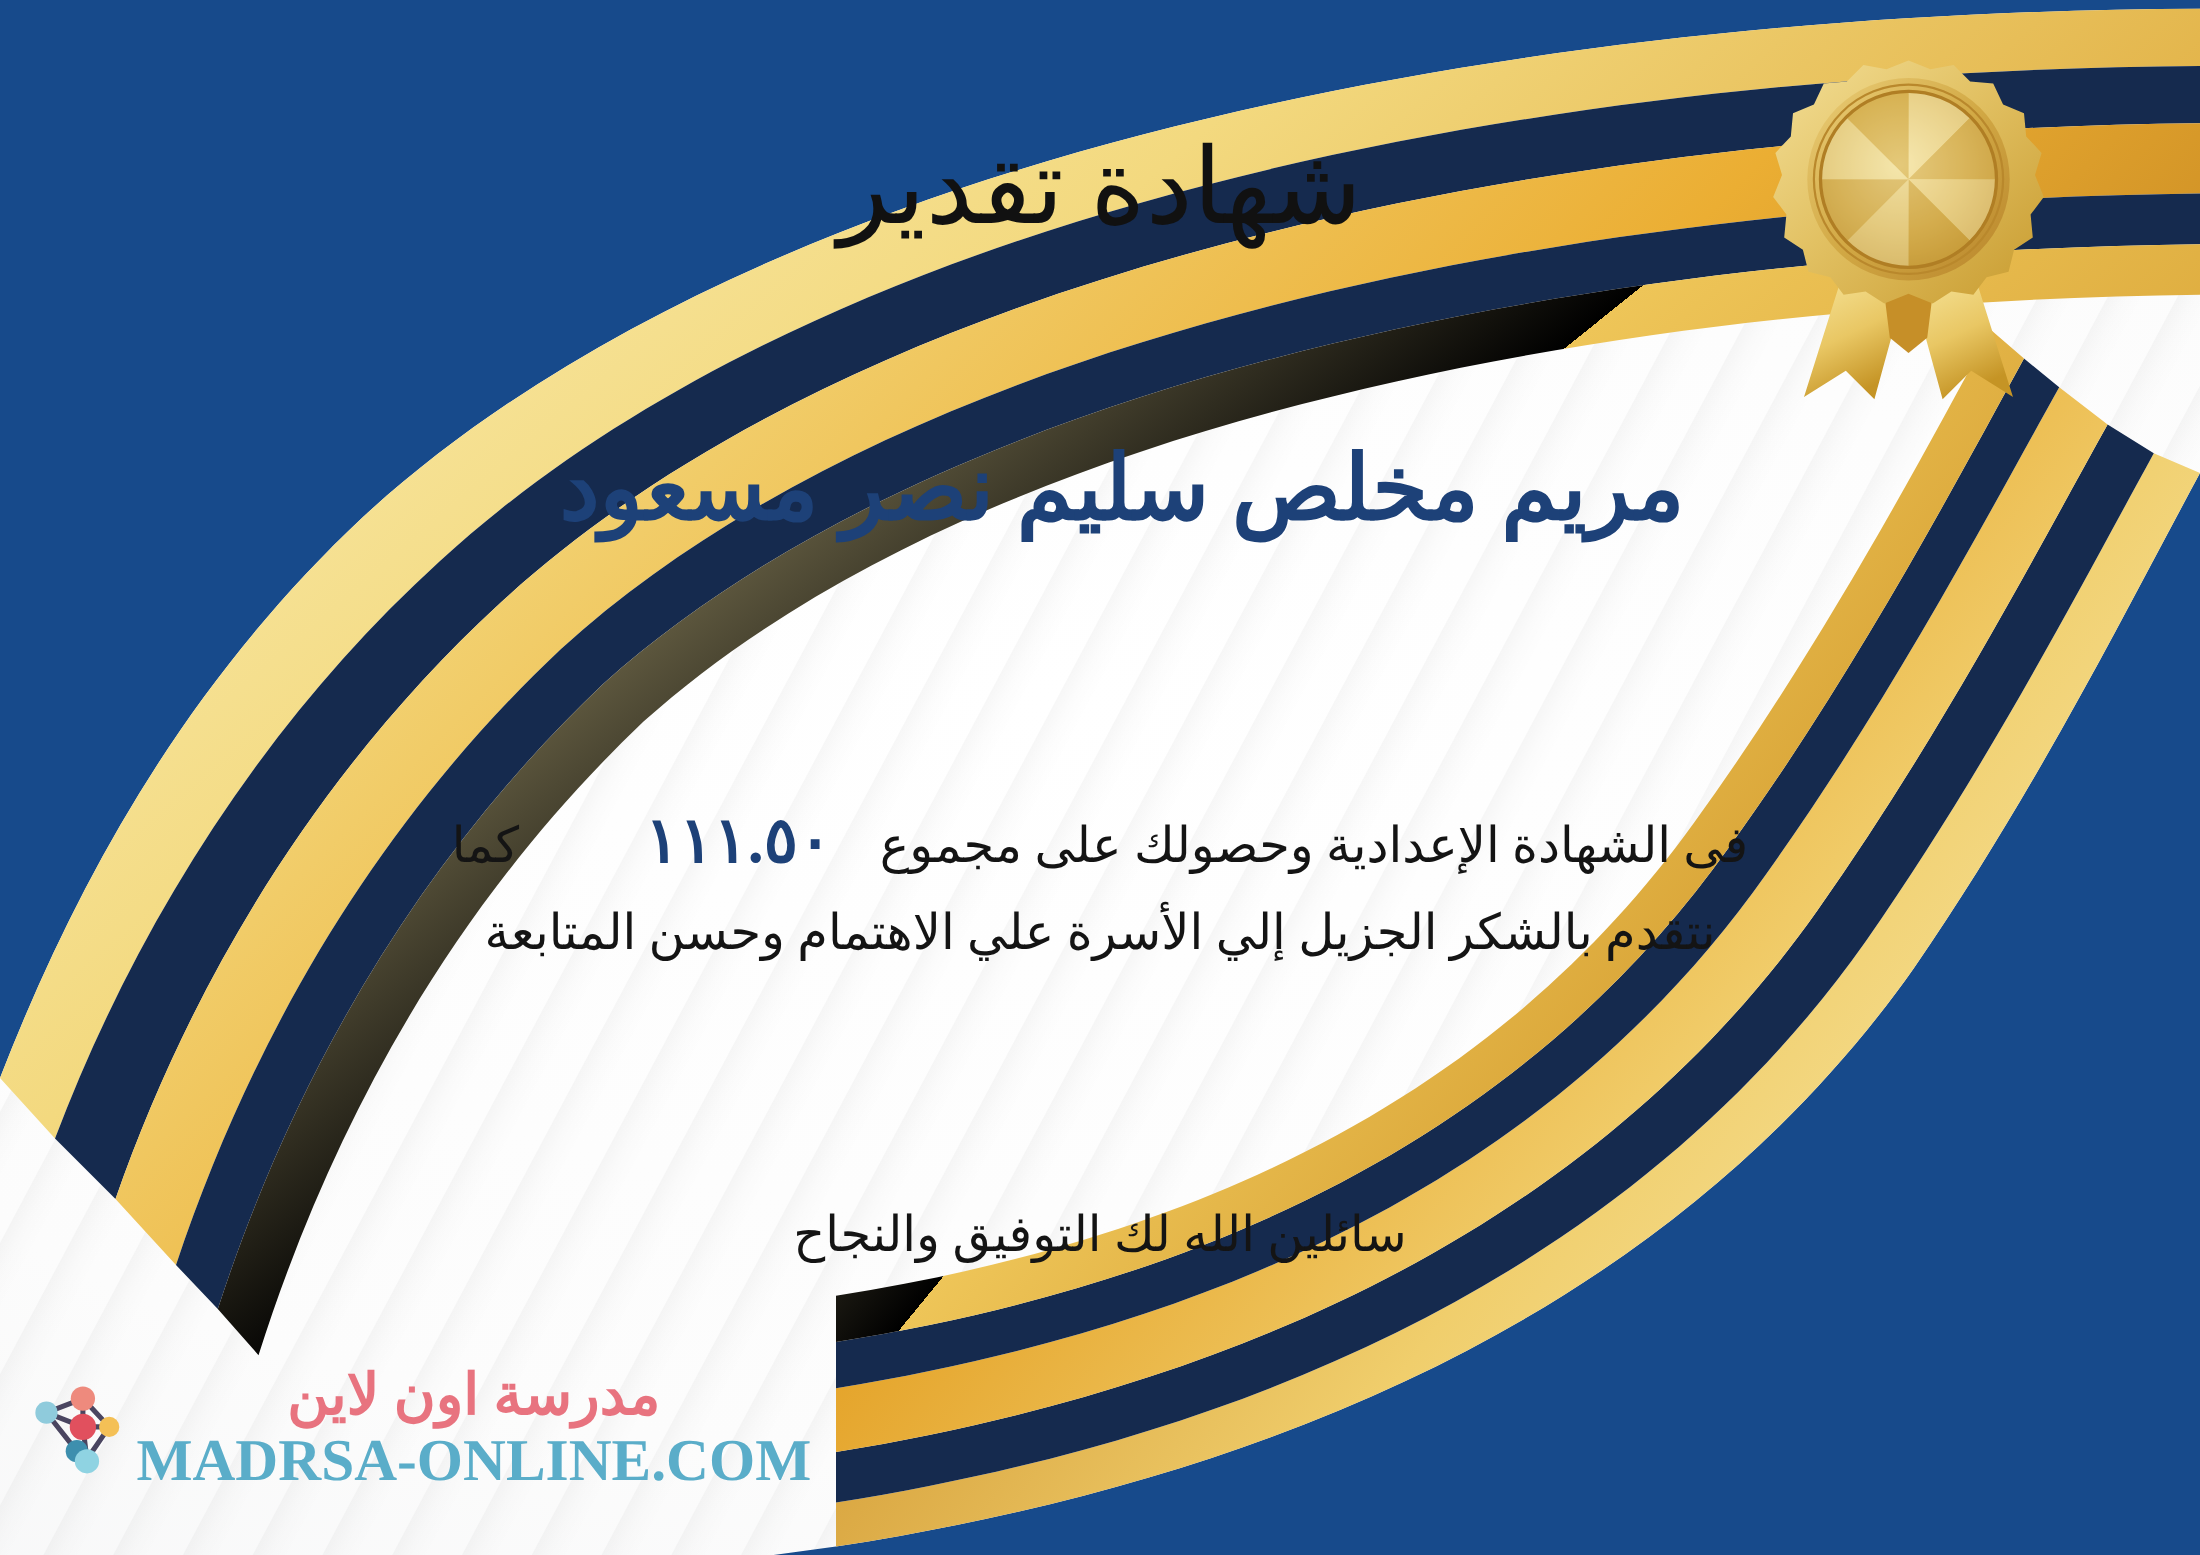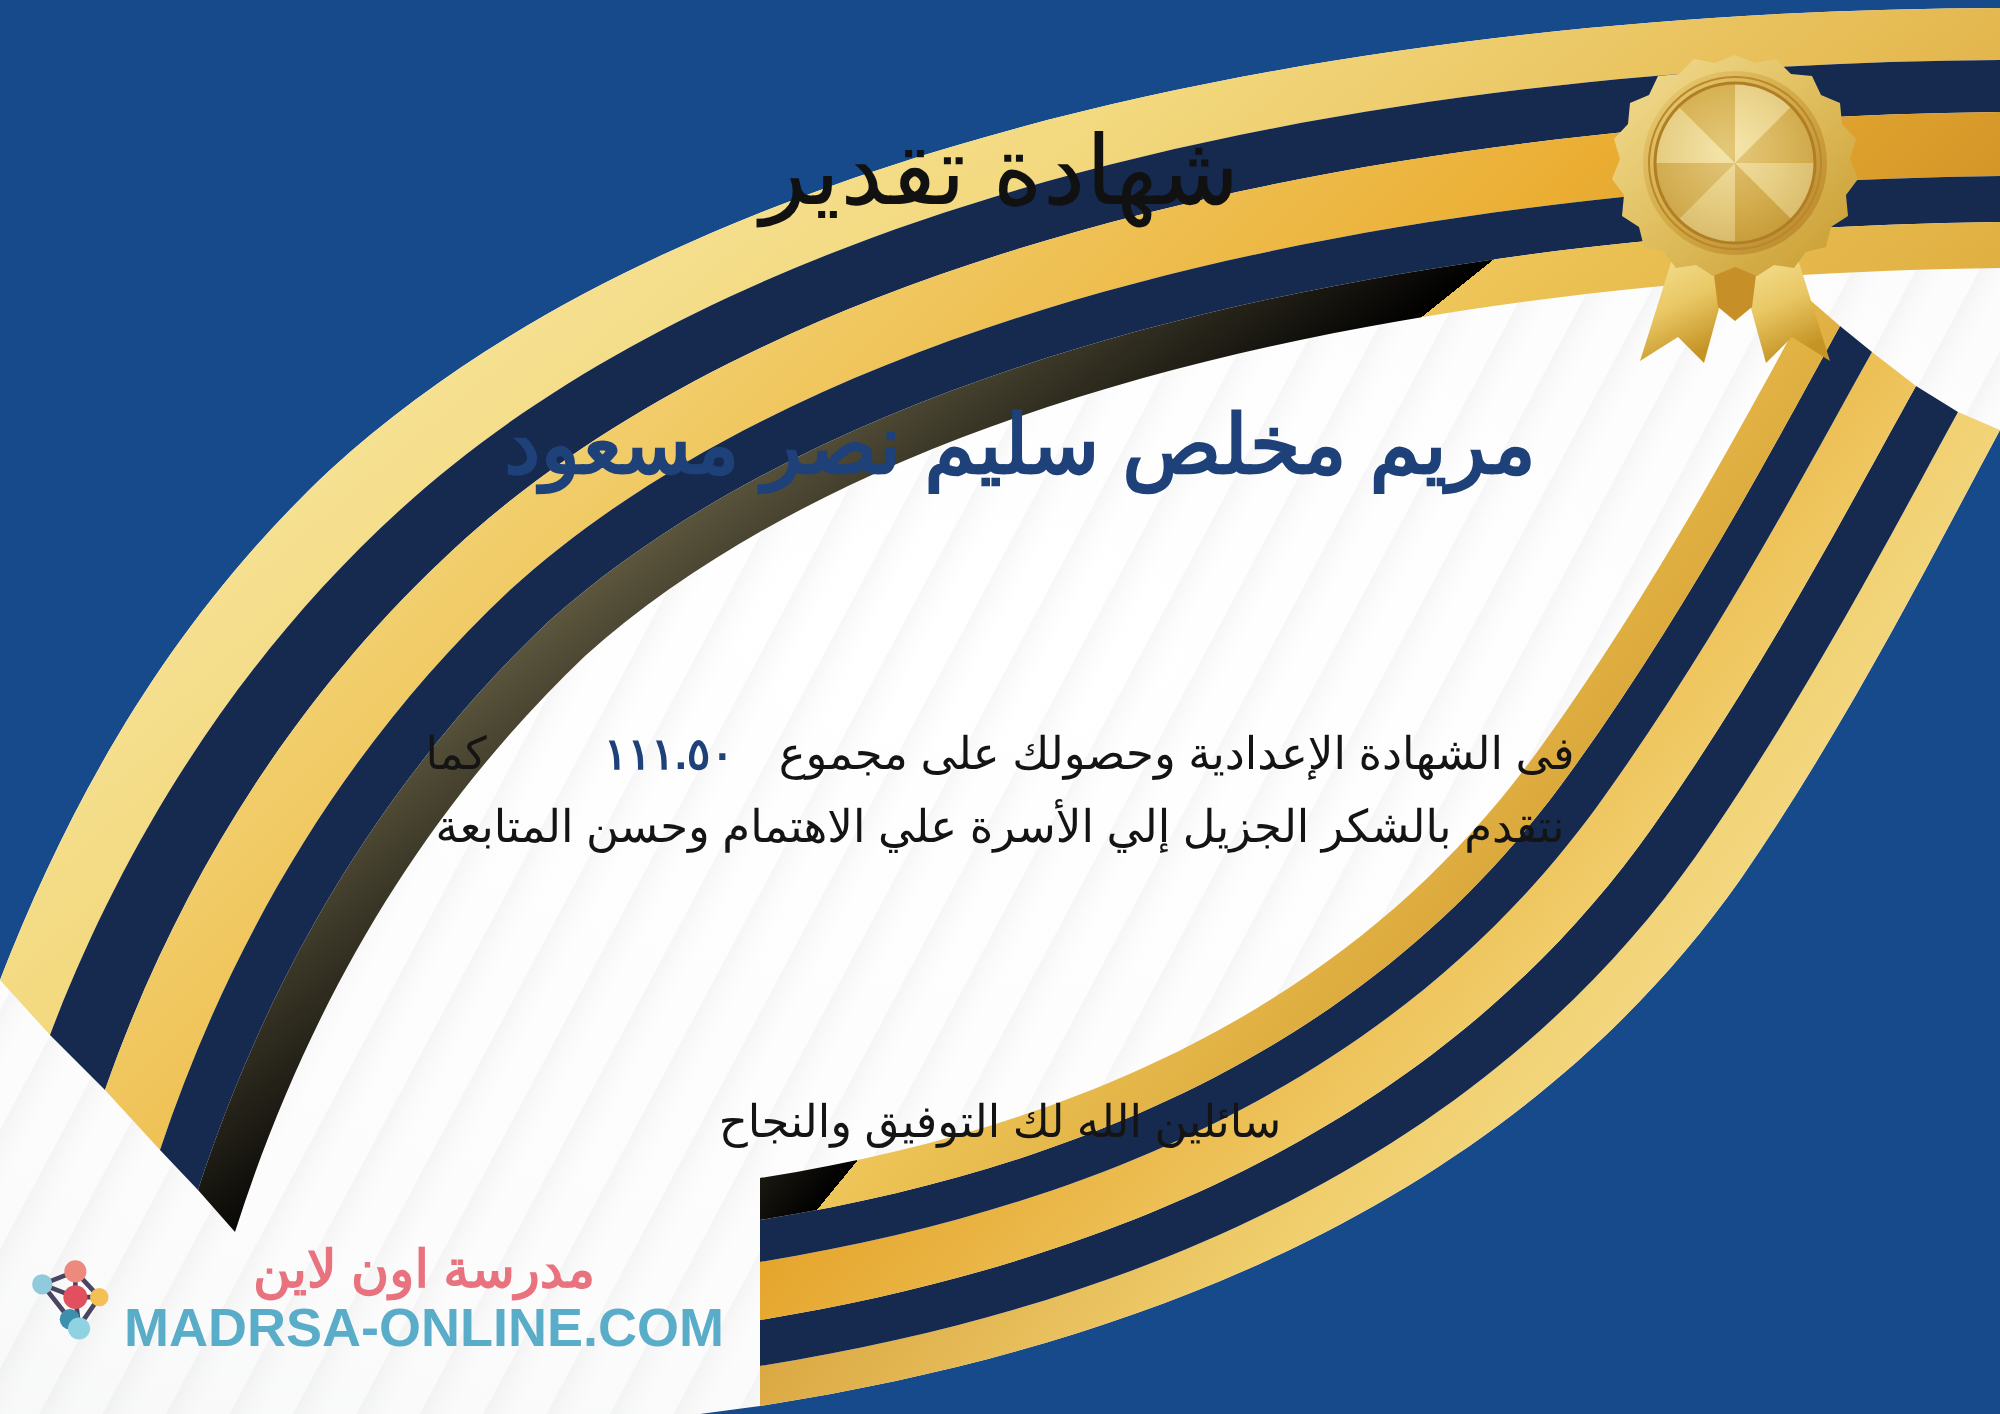--- a/index.html
+++ b/index.html
@@ -14,7 +14,7 @@
     height: 1414px;
     overflow: hidden;
     background: #ffffff;
-    font-family: Liberation Sans, sans-serif;
+    font-family: Liberation Serif, serif;
   }
 
   

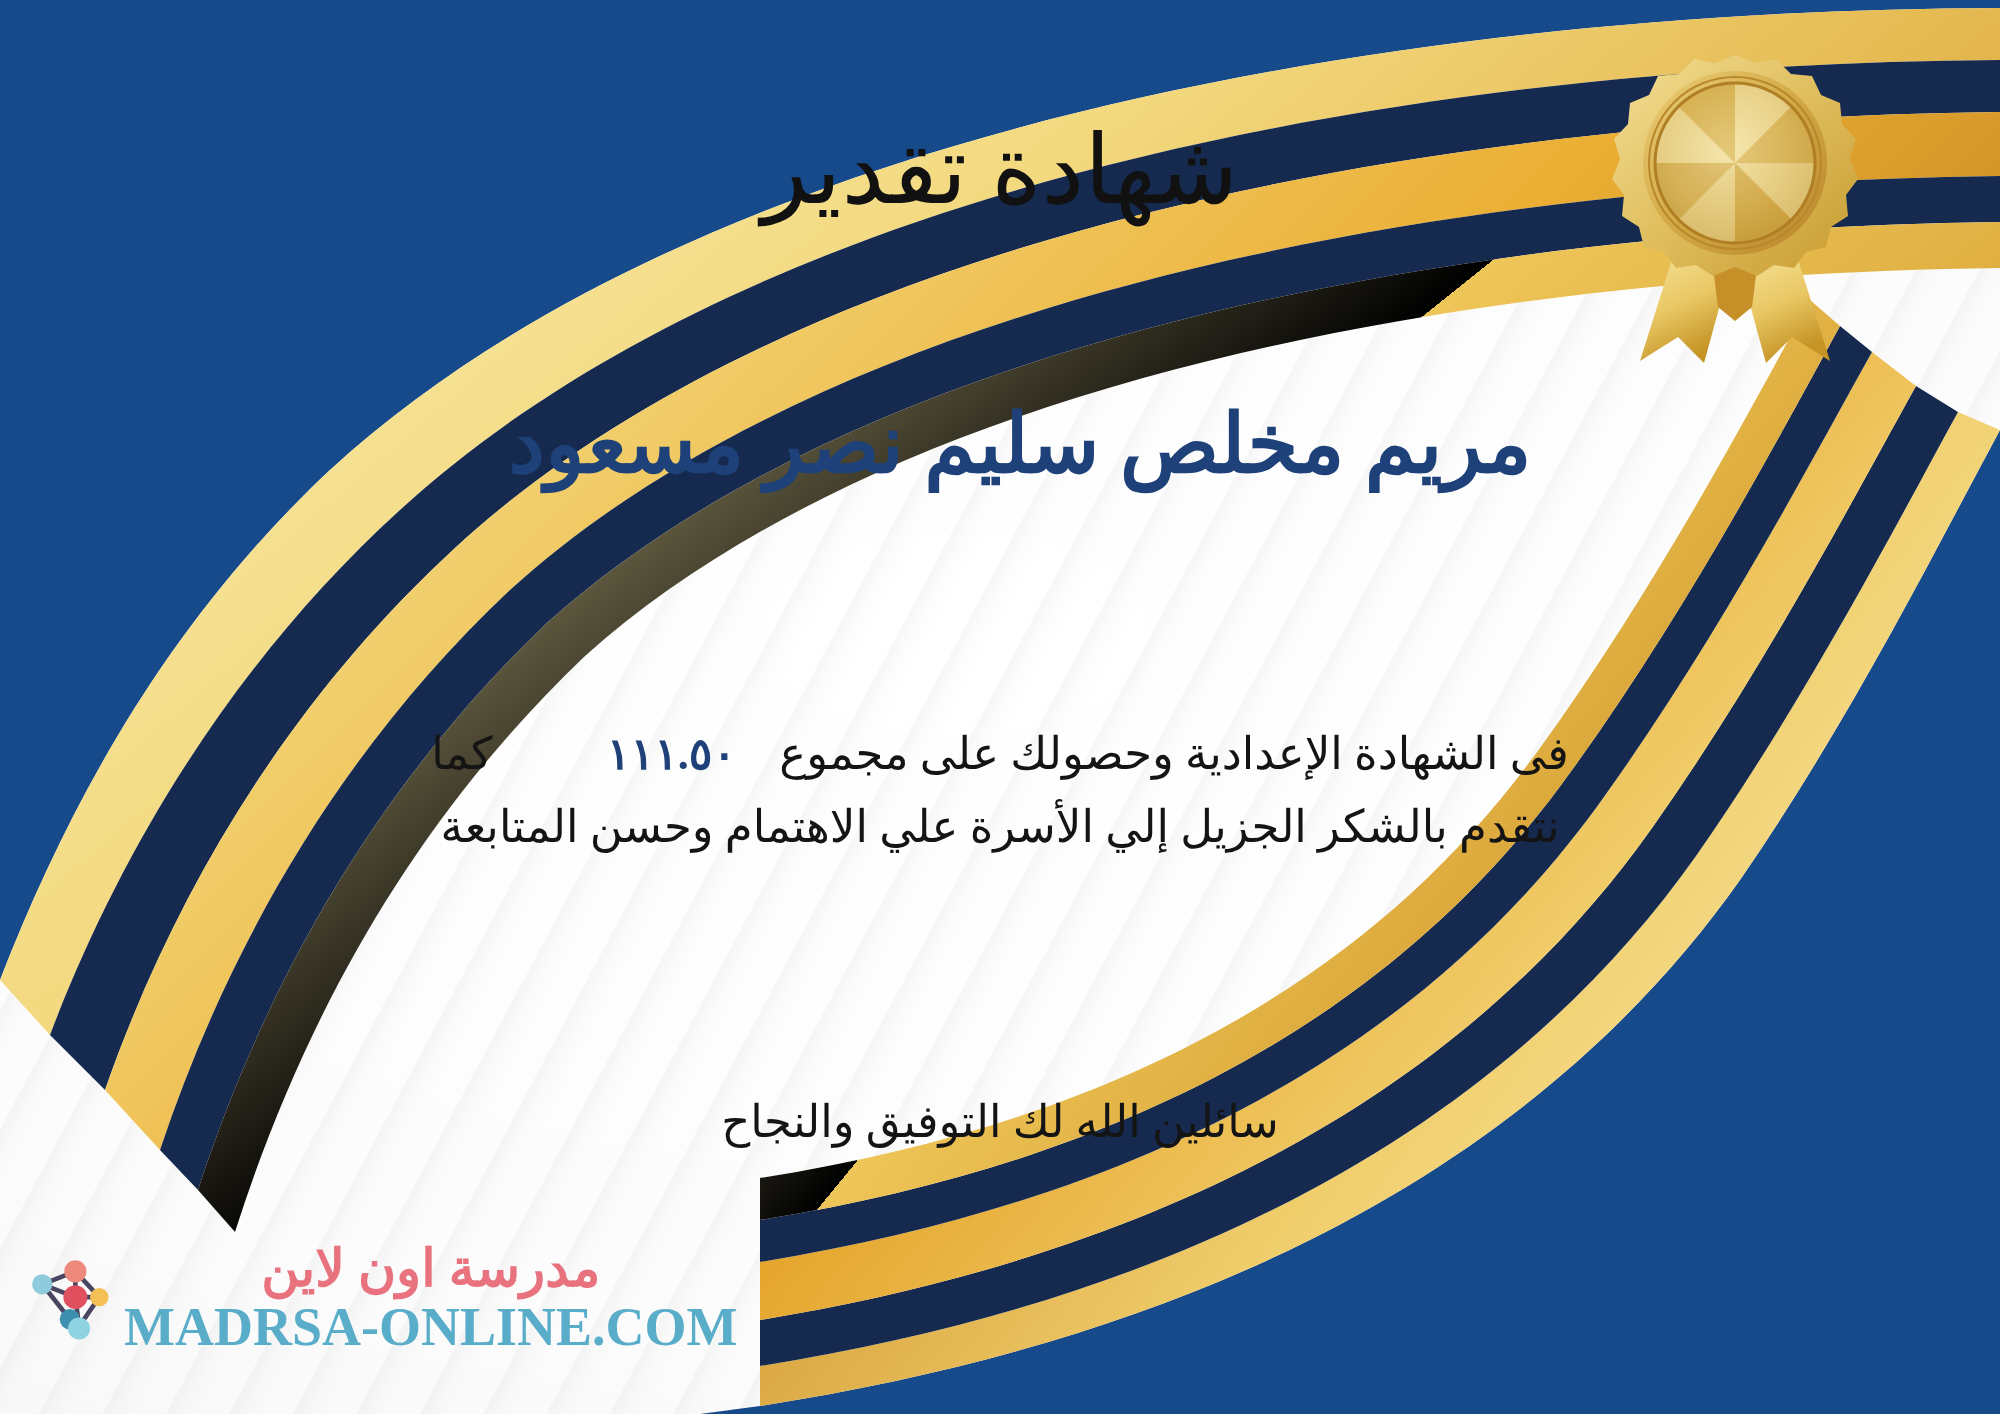--- a/index.html
+++ b/index.html
@@ -91,7 +91,7 @@
   .score {
     color: #1d4178;
     font-weight: 700;
-    font-size: 44px;
+    font-size: 58px;
     margin: 0 32px;
     letter-spacing: 2px;
   }

